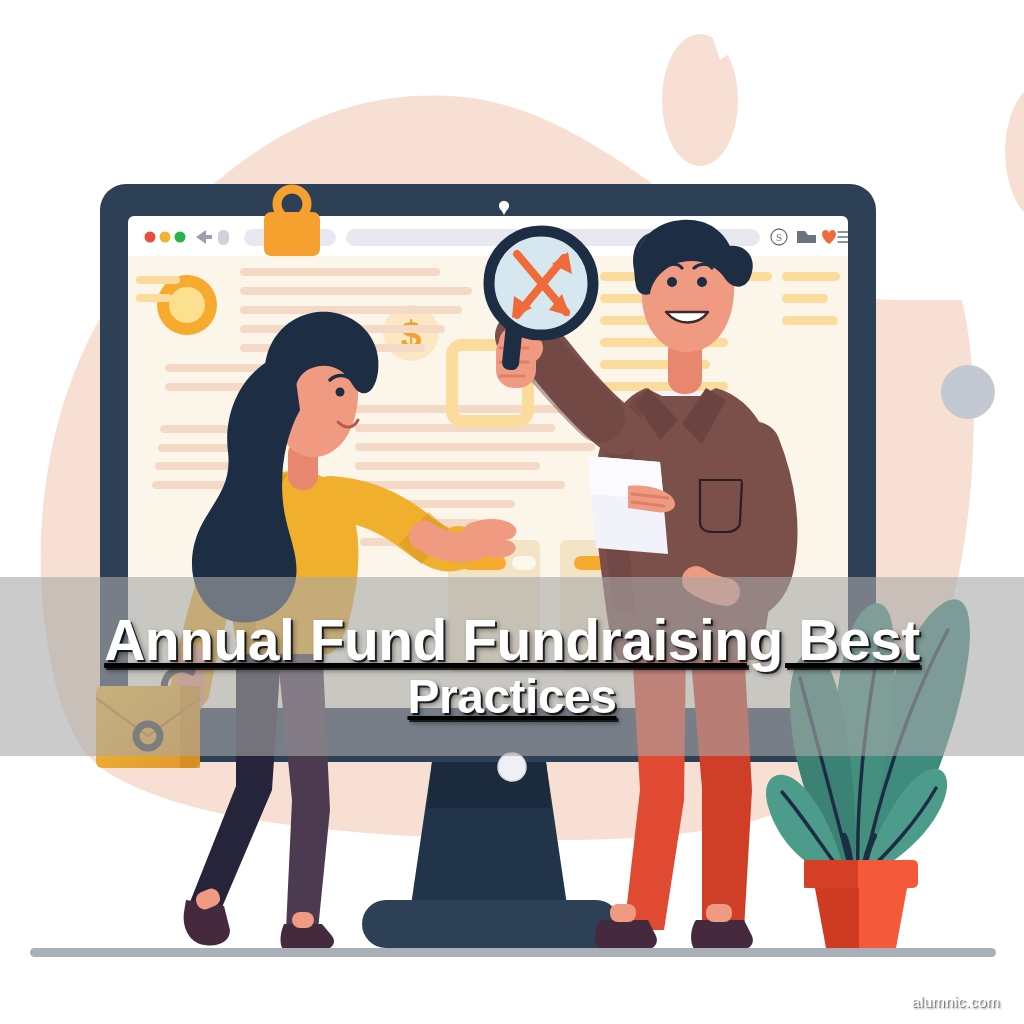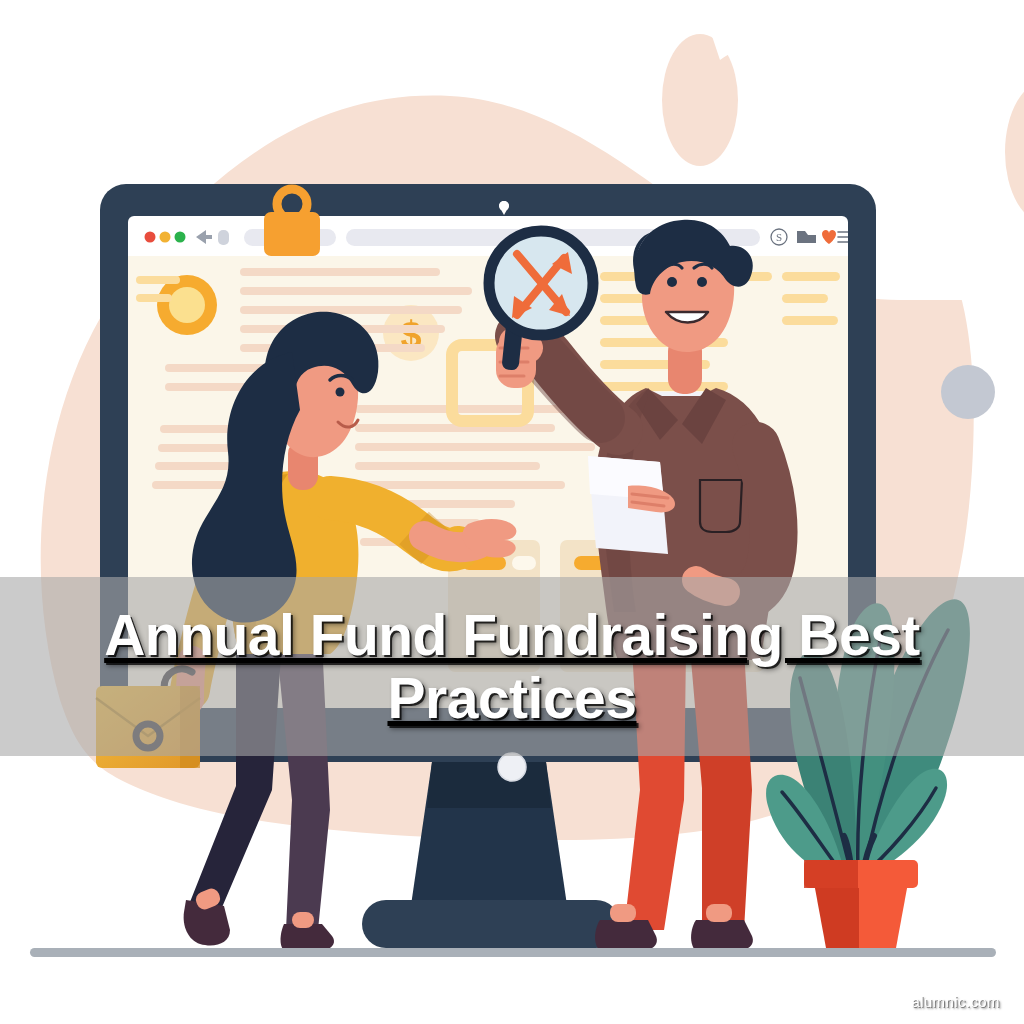--- a/index.html
+++ b/index.html
@@ -59,7 +59,7 @@
     white-space: nowrap;
   }
   .title-line-1 { font-size: 57px; }
-  .title-line-2 { font-size: 57px; margin-top: 4px; }
+  .title-line-2 { font-size: 48px; margin-top: 4px; }
 
   
   .watermark {

